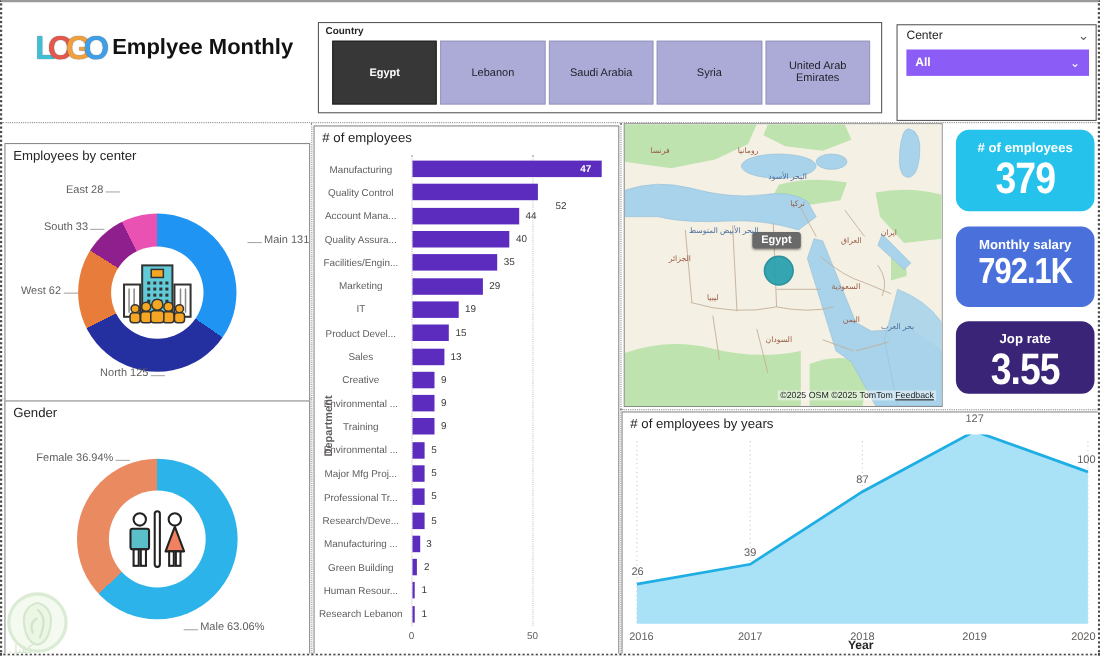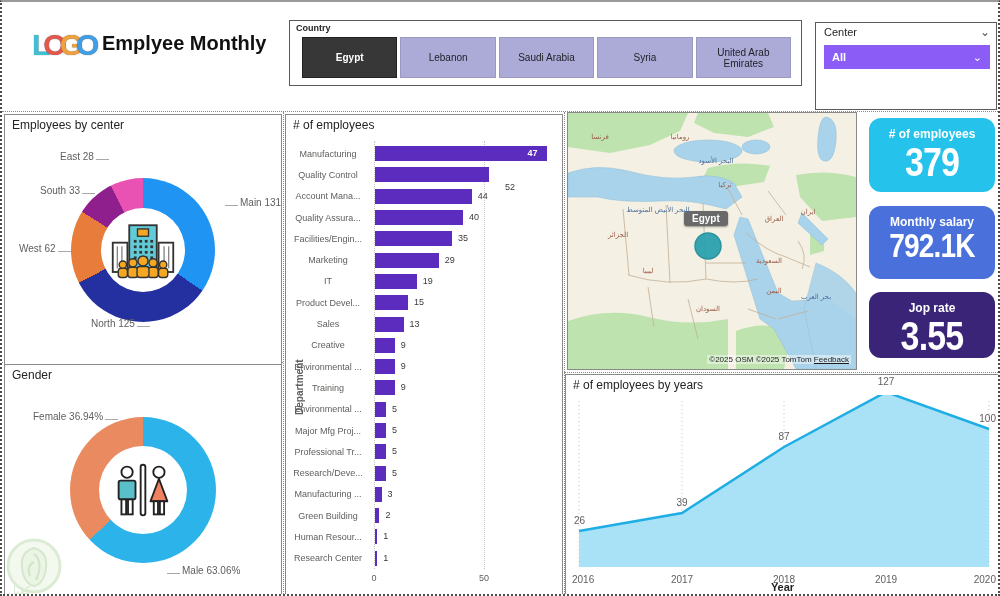--- a/index.html
+++ b/index.html
@@ -14,7 +14,7 @@
   .hdr-title{position:absolute;left:100px;top:30px;font-size:20px;font-weight:800;color:#111;}
   .panel{position:absolute;background:#fff;border:1px solid #8a8a8a;box-sizing:border-box;}
   .panel-title{position:absolute;left:7px;top:3px;font-size:12px;color:#252423;}
-  .country-panel{left:287px;top:18px;width:513px;height:66px;border-color:#5a5a5a;}
+  .country-panel{left:287px;top:18px;width:513px;height:83px;border-color:#5a5a5a;}
   .flt-label{position:absolute;left:6px;top:2px;font-size:9px;font-weight:bold;color:#252423;}
   .country-options{position:absolute;left:12px;top:16px;right:10px;bottom:7px;display:flex;gap:3px;}
   .cbtn{flex:1;display:flex;align-items:center;justify-content:center;font-size:10px;text-align:center;cursor:pointer;}

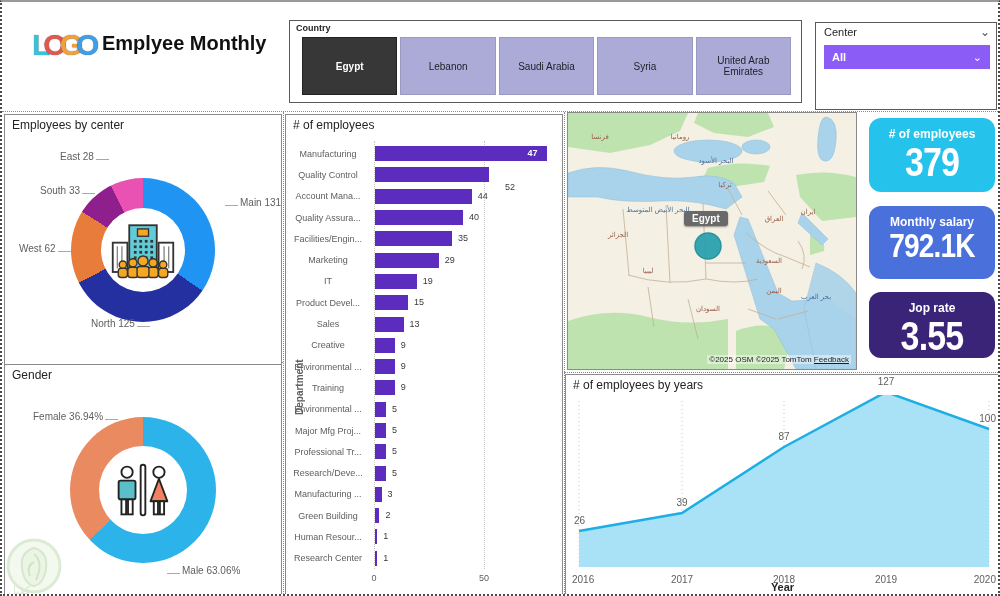--- a/index.html
+++ b/index.html
@@ -85,7 +85,7 @@
     </div>
   </div>
 
-  <div class="panel" style="left:2px;top:112px;width:278px;height:308px;">
+  <div class="panel" style="left:2px;top:128px;width:278px;height:308px;">
     <div class="panel-title">Employees by center</div>
     <div class="donut" id="donut-center" style="left: 66px; top: 63px; width: 144px; height: 144px; background: conic-gradient(rgb(32, 148, 243) 0deg, rgb(32, 148, 243) 124.433deg, rgb(36, 47, 160) 124.433deg, rgb(36, 47, 160) 243.166deg, rgb(232, 124, 59) 243.166deg, rgb(232, 124, 59) 302.058deg, rgb(142, 31, 141) 302.058deg, rgb(142, 31, 141) 333.404deg, rgb(233, 82, 179) 333.404deg, rgb(233, 82, 179) 360deg);"></div>
     <div class="donut-hole" style="left:96px;top:93px;width:84px;height:84px;">

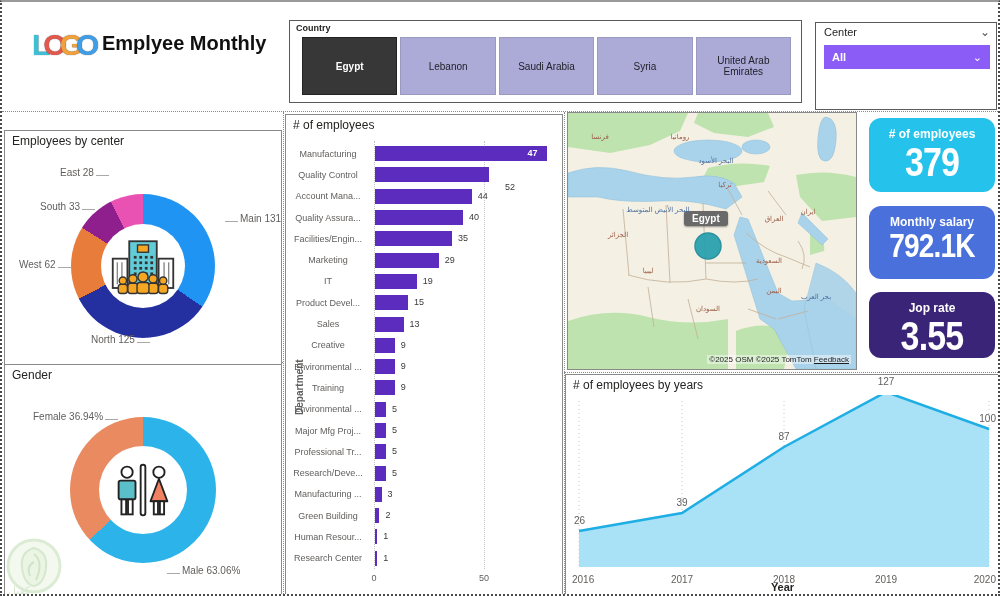--- a/index.html
+++ b/index.html
@@ -303,7 +303,7 @@
           </div>
         </div>
         <div class="bar-row" style="height: 21.3px;">
-          <div class="bar-cat">Research Center</div>
+          <div class="bar-cat">Research Lebanon</div>
           <div class="bar-track">
             <div class="bar-fill" style="width: 2.2px; background: rgb(92, 44, 191);"></div>
             <span class="bar-val" style="left: 8.2px;">1</span>

